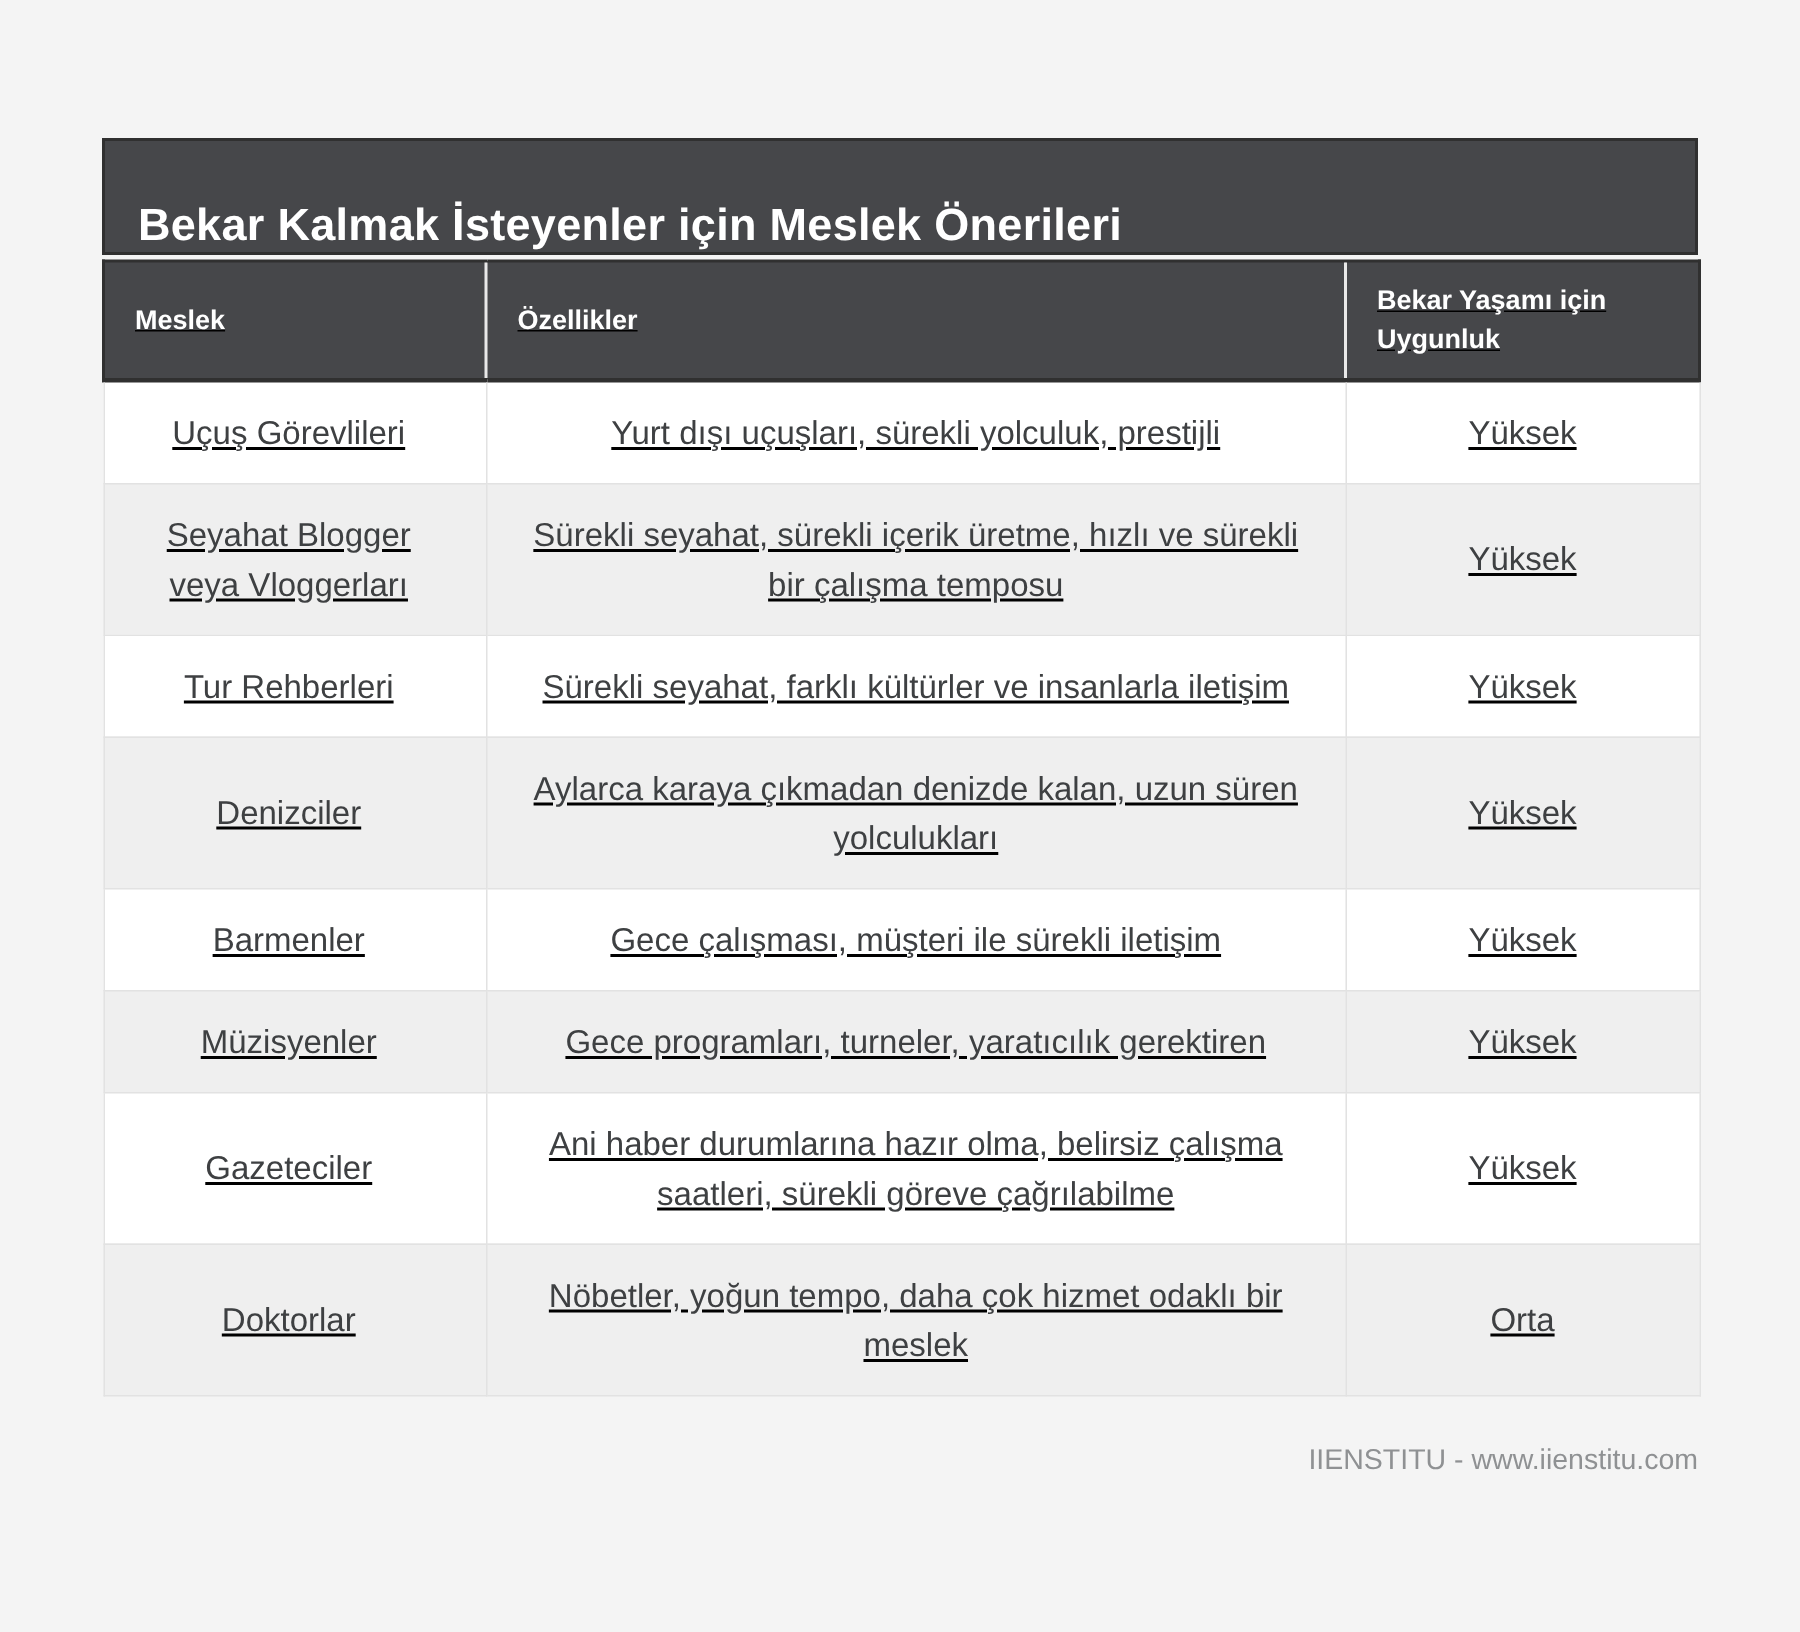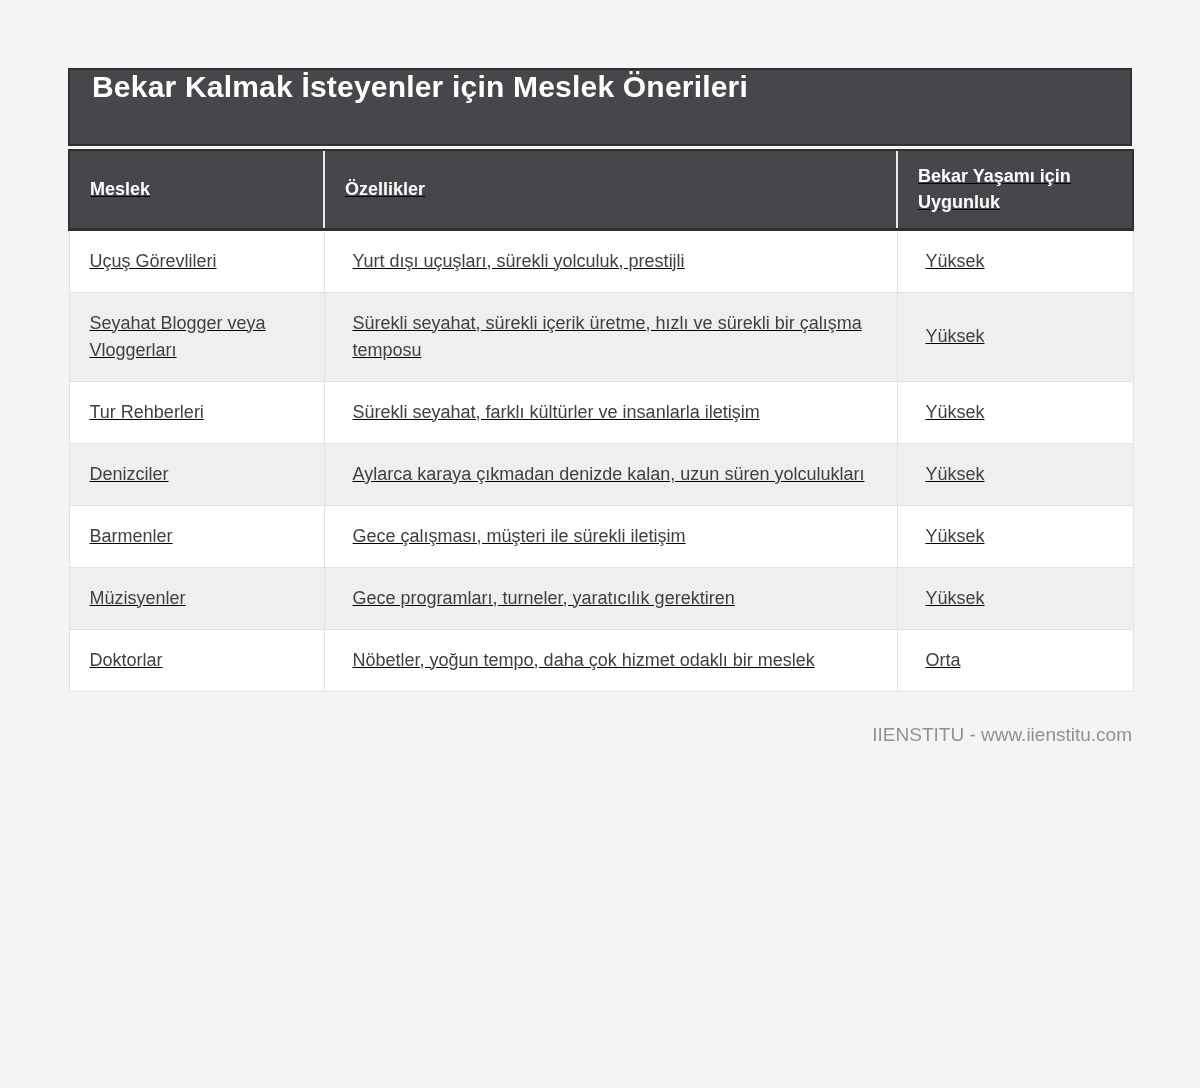--- a/index.html
+++ b/index.html
@@ -32,9 +32,10 @@
     box-sizing:border-box;
     height:78px;
     display:flex;
-    align-items:flex-start;
+    align-items:flex-end;
     padding:0 22px;
     margin-bottom:3px;
+    margin-top:24px;
   }
   .title-bar h1{
     margin:0;

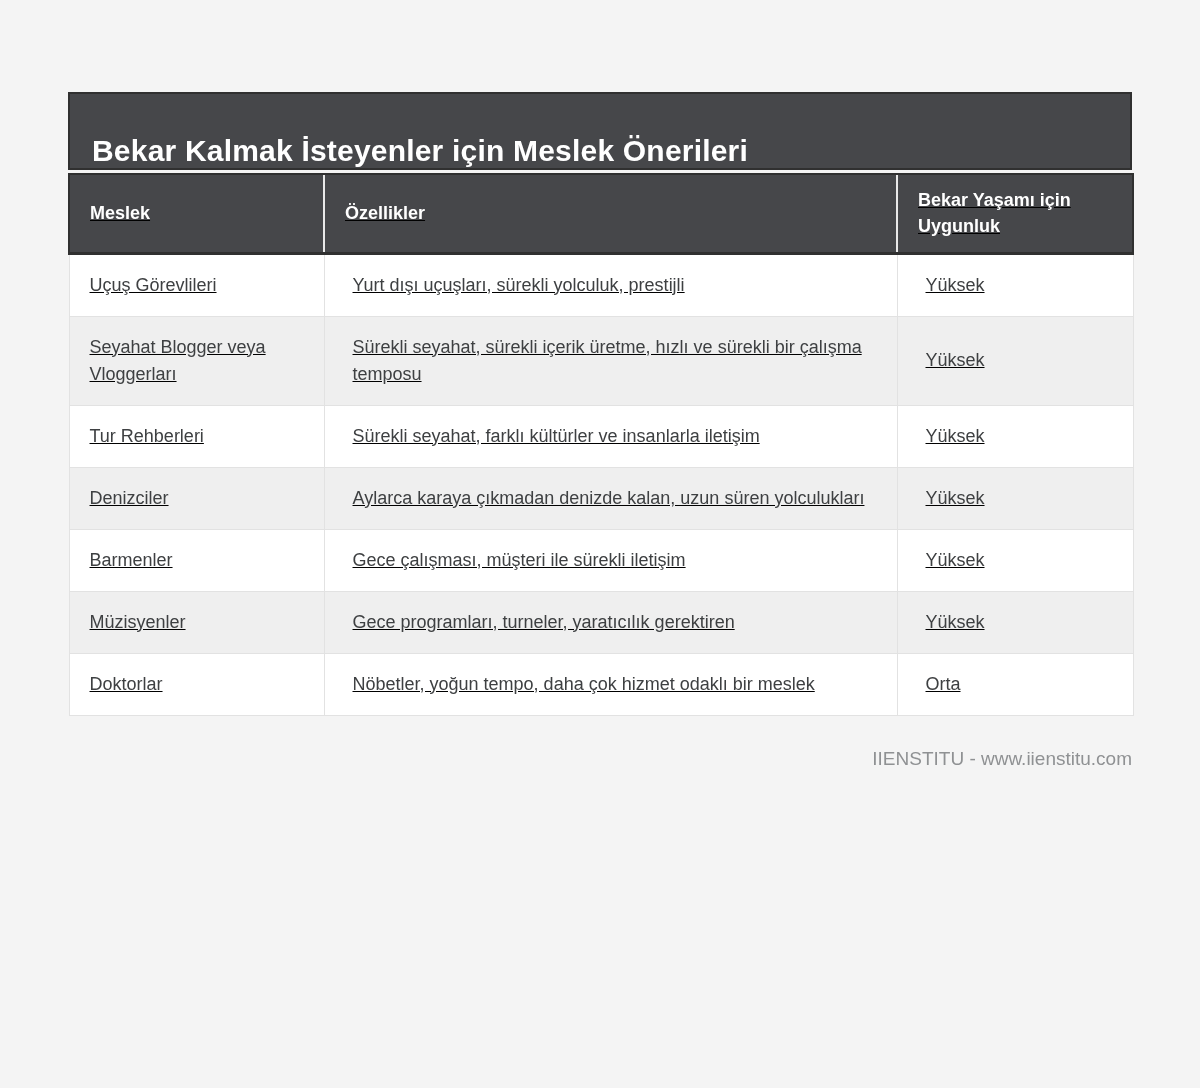--- a/index.html
+++ b/index.html
@@ -68,13 +68,14 @@
   table.careers th:last-child{border-right:2px solid var(--header-border);}
   table.careers th + th{border-left:2px solid #e9e9e9;}
   table.careers td{
-    font-size:18px;
+    font-size:22px;
     color:var(--body-text);
     padding:17px 28px;
     line-height:1.5;
     vertical-align:middle;
     border:1px solid var(--cell-border);
     box-sizing:border-box;
+    text-align:center;
   }
   table.careers td:first-child{padding-left:20px;}
   tbody tr:nth-child(odd) td{background:var(--row-bg);}

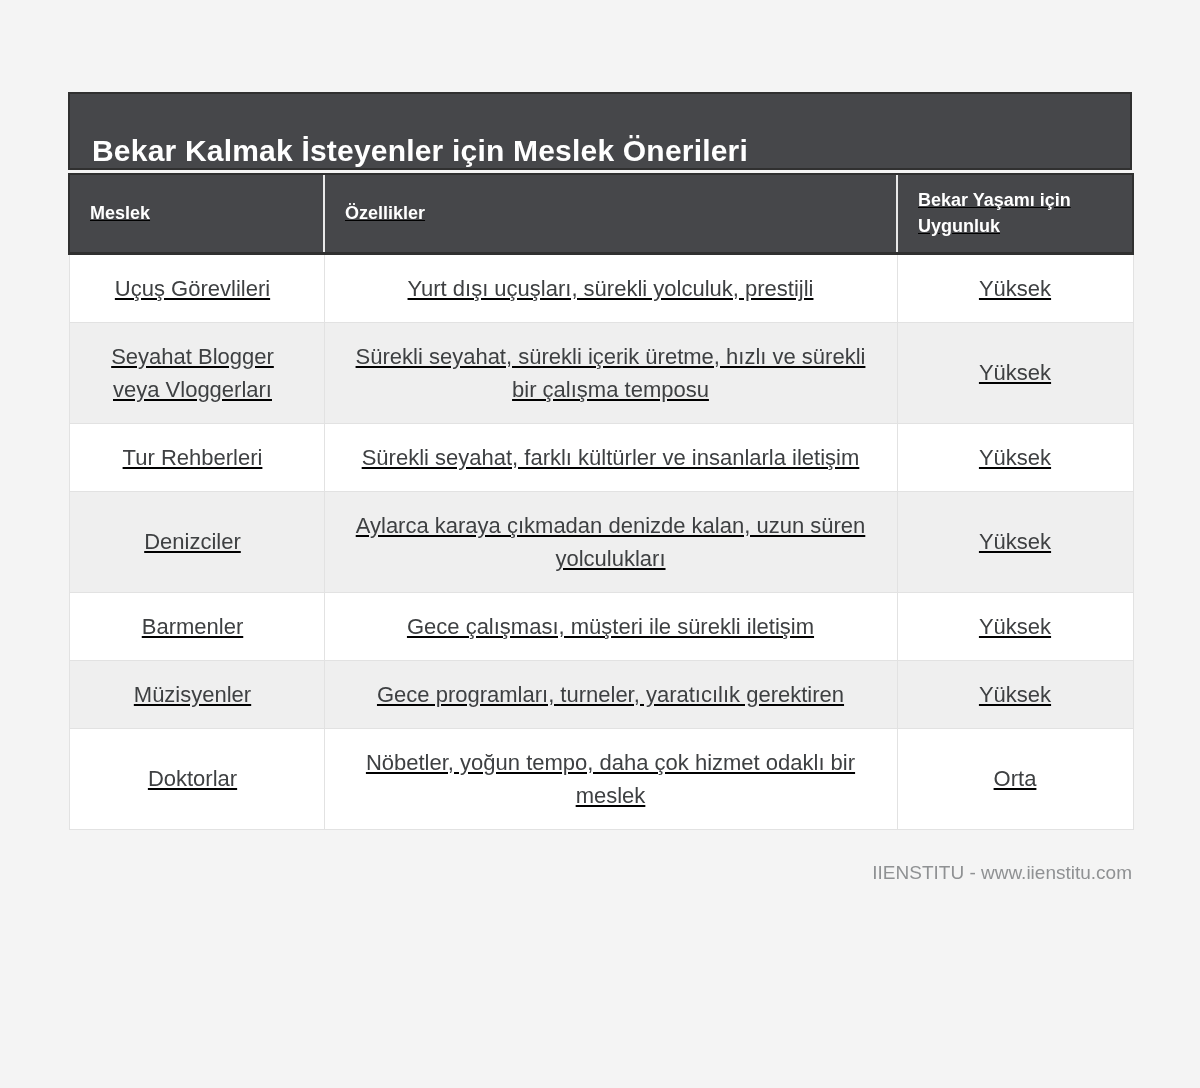--- a/index.html
+++ b/index.html
@@ -148,6 +148,11 @@
     <td>Yüksek</td>
   </tr>
 
+  <tr>
+    <td>Gazeteciler</td>
+    <td>Ani haber durumlarına hazır olma, belirsiz çalışma saatleri, sürekli göreve çağrılabilme</td>
+    <td>Yüksek</td>
+  </tr>
 
   <tr>
     <td>Doktorlar</td>

